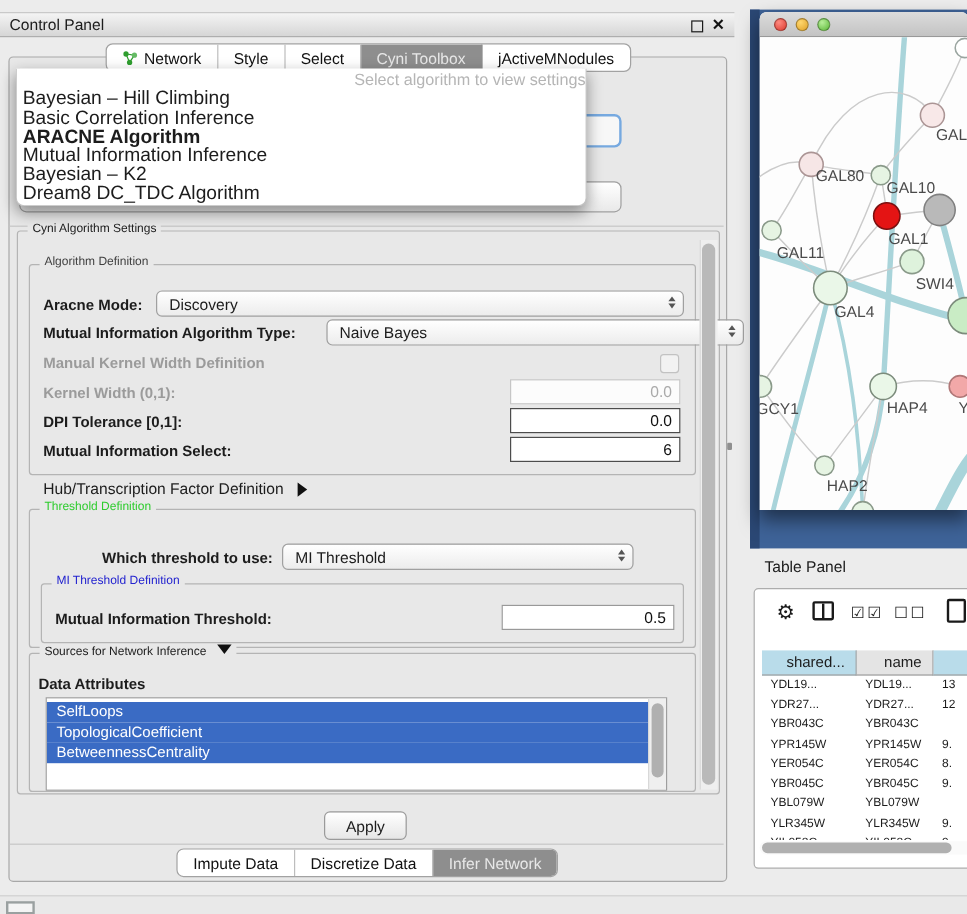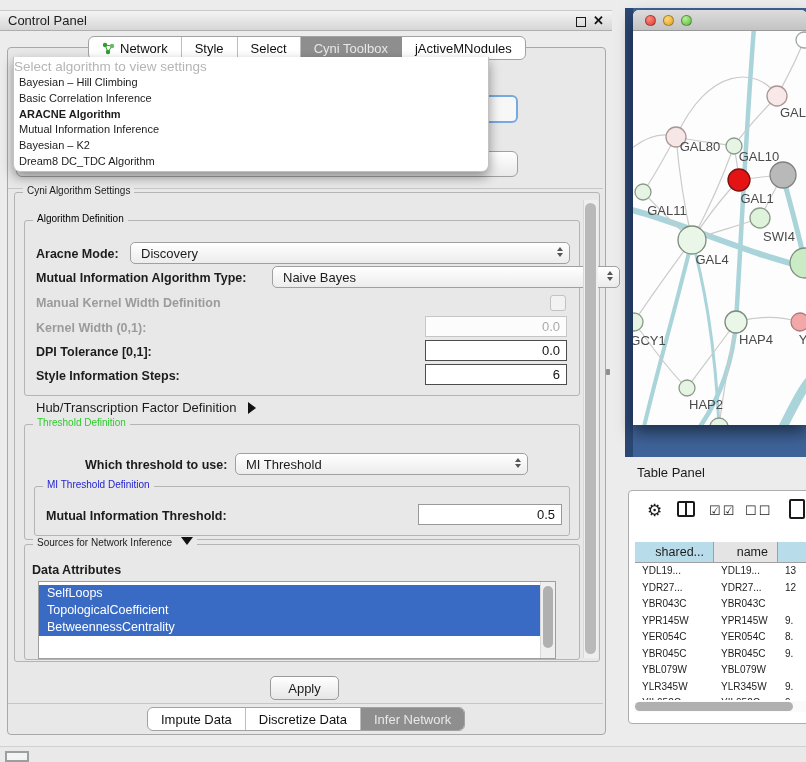--- a/index.html
+++ b/index.html
@@ -27,7 +27,7 @@
   .popup{left:13px;top:57px;width:474px;height:114px;background:#fff;
      border:1px solid #c2c2c2;border-top:none;border-radius:0 0 7px 7px;
      box-shadow:0 5px 12px rgba(0,0,0,.4);z-index:30;overflow:hidden}
-  .popup .ph{color:#b5b5b5;text-align:left;font-size:13.5px;height:18px;line-height:19px}
+  .popup .ph{color:#b5b5b5;text-align:right;font-size:13.5px;height:18px;line-height:19px}
   .popup .it{font-size:11px;height:15.8px;line-height:15.9px;padding-left:5px;white-space:nowrap}
   
   .fieldset{position:absolute;border:1px solid #b4b4b4;border-radius:3px}

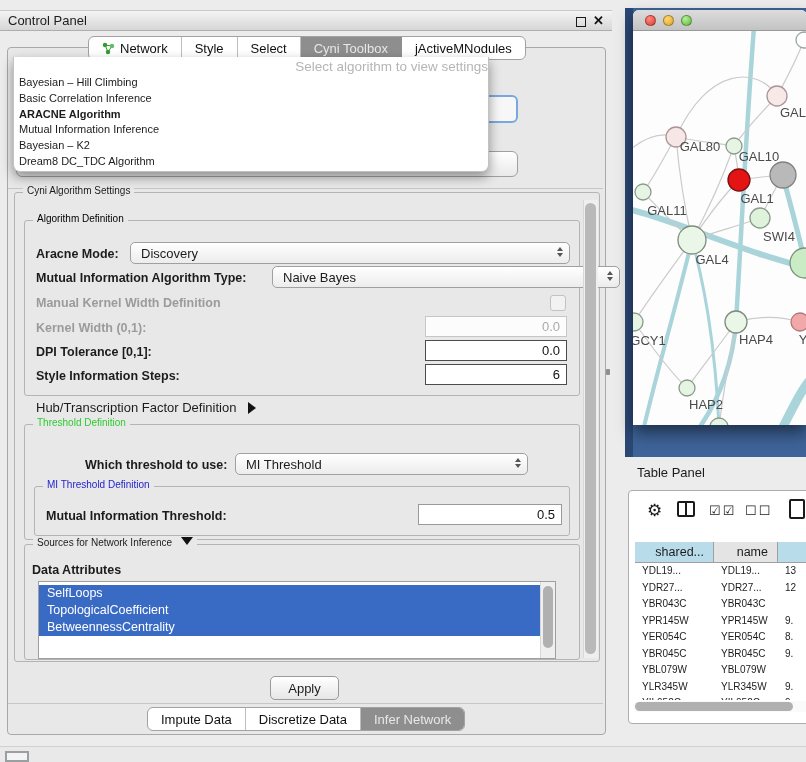--- a/index.html
+++ b/index.html
@@ -28,7 +28,7 @@
      border:1px solid #c2c2c2;border-top:none;border-radius:0 0 7px 7px;
      box-shadow:0 5px 12px rgba(0,0,0,.4);z-index:30;overflow:hidden}
   .popup .ph{color:#b5b5b5;text-align:right;font-size:13.5px;height:18px;line-height:19px}
-  .popup .it{font-size:11px;height:15.8px;line-height:15.9px;padding-left:5px;white-space:nowrap}
+  .popup .it{font-size:16px;height:15.8px;line-height:15.9px;padding-left:5px;white-space:nowrap}
   
   .fieldset{position:absolute;border:1px solid #b4b4b4;border-radius:3px}
   .legend{position:absolute;top:-8px;left:8px;background:#e8e8e8;padding:0 4px;

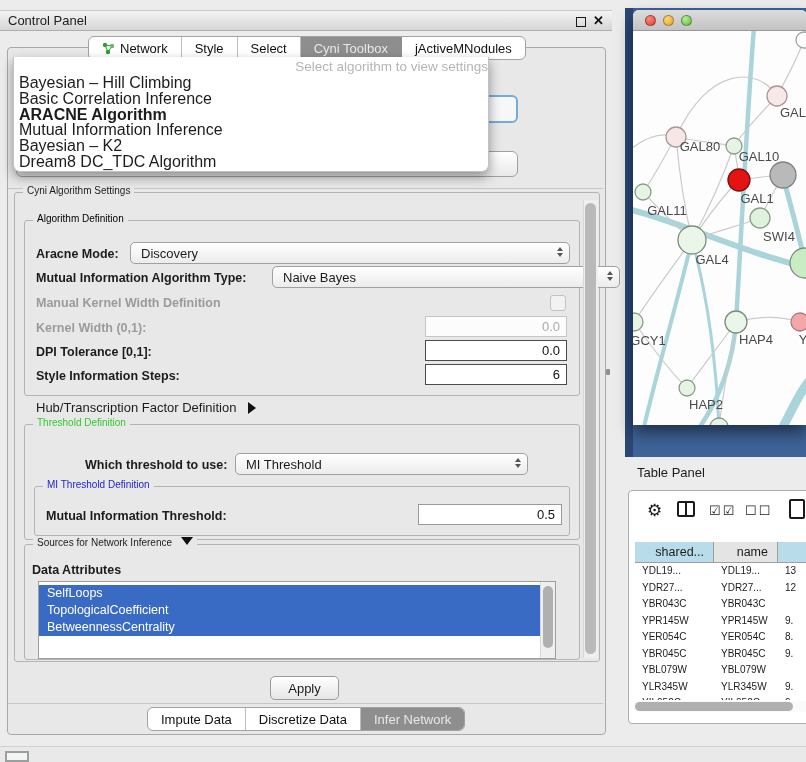--- a/index.html
+++ b/index.html
@@ -133,7 +133,7 @@
 </div>
 
 <div class="fieldset" style="left:24px;top:220px;width:554px;height:174px">
-  <span class="legend" style="color:#000000">Algorithm Definition</span>
+  <span class="legend" style="color:#404040">Algorithm Definition</span>
 </div>
 <span class="lbl" style="left:36px;top:247px">Aracne Mode:</span>
 <div class="combo" style="left:130px;top:242px;width:440px">

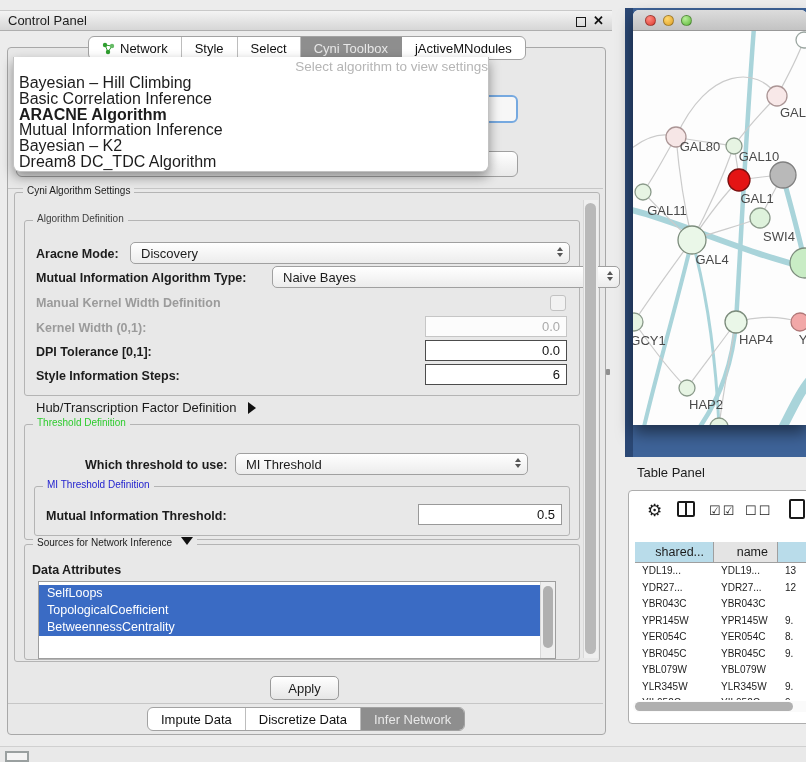--- a/index.html
+++ b/index.html
@@ -158,7 +158,7 @@
 <input class="txt dis" readonly="" style="left: 425px; top: 316px; width: 142px;" value="0.0">
 <span class="lbl" style="left:36px;top:345px">DPI Tolerance [0,1]:</span>
 <input class="txt strong" readonly="" style="left: 425px; top: 340px; width: 142px;" value="0.0">
-<span class="lbl" style="left:36px;top:369px">Style Information Steps:</span>
+<span class="lbl" style="left:36px;top:369px">Mutual Information Select:</span>
 <input class="txt strong" readonly="" style="left: 425px; top: 364px; width: 142px;" value="6">
 
 <span class="abs" style="left:36px;top:400px;font-size:13px;white-space:nowrap">

